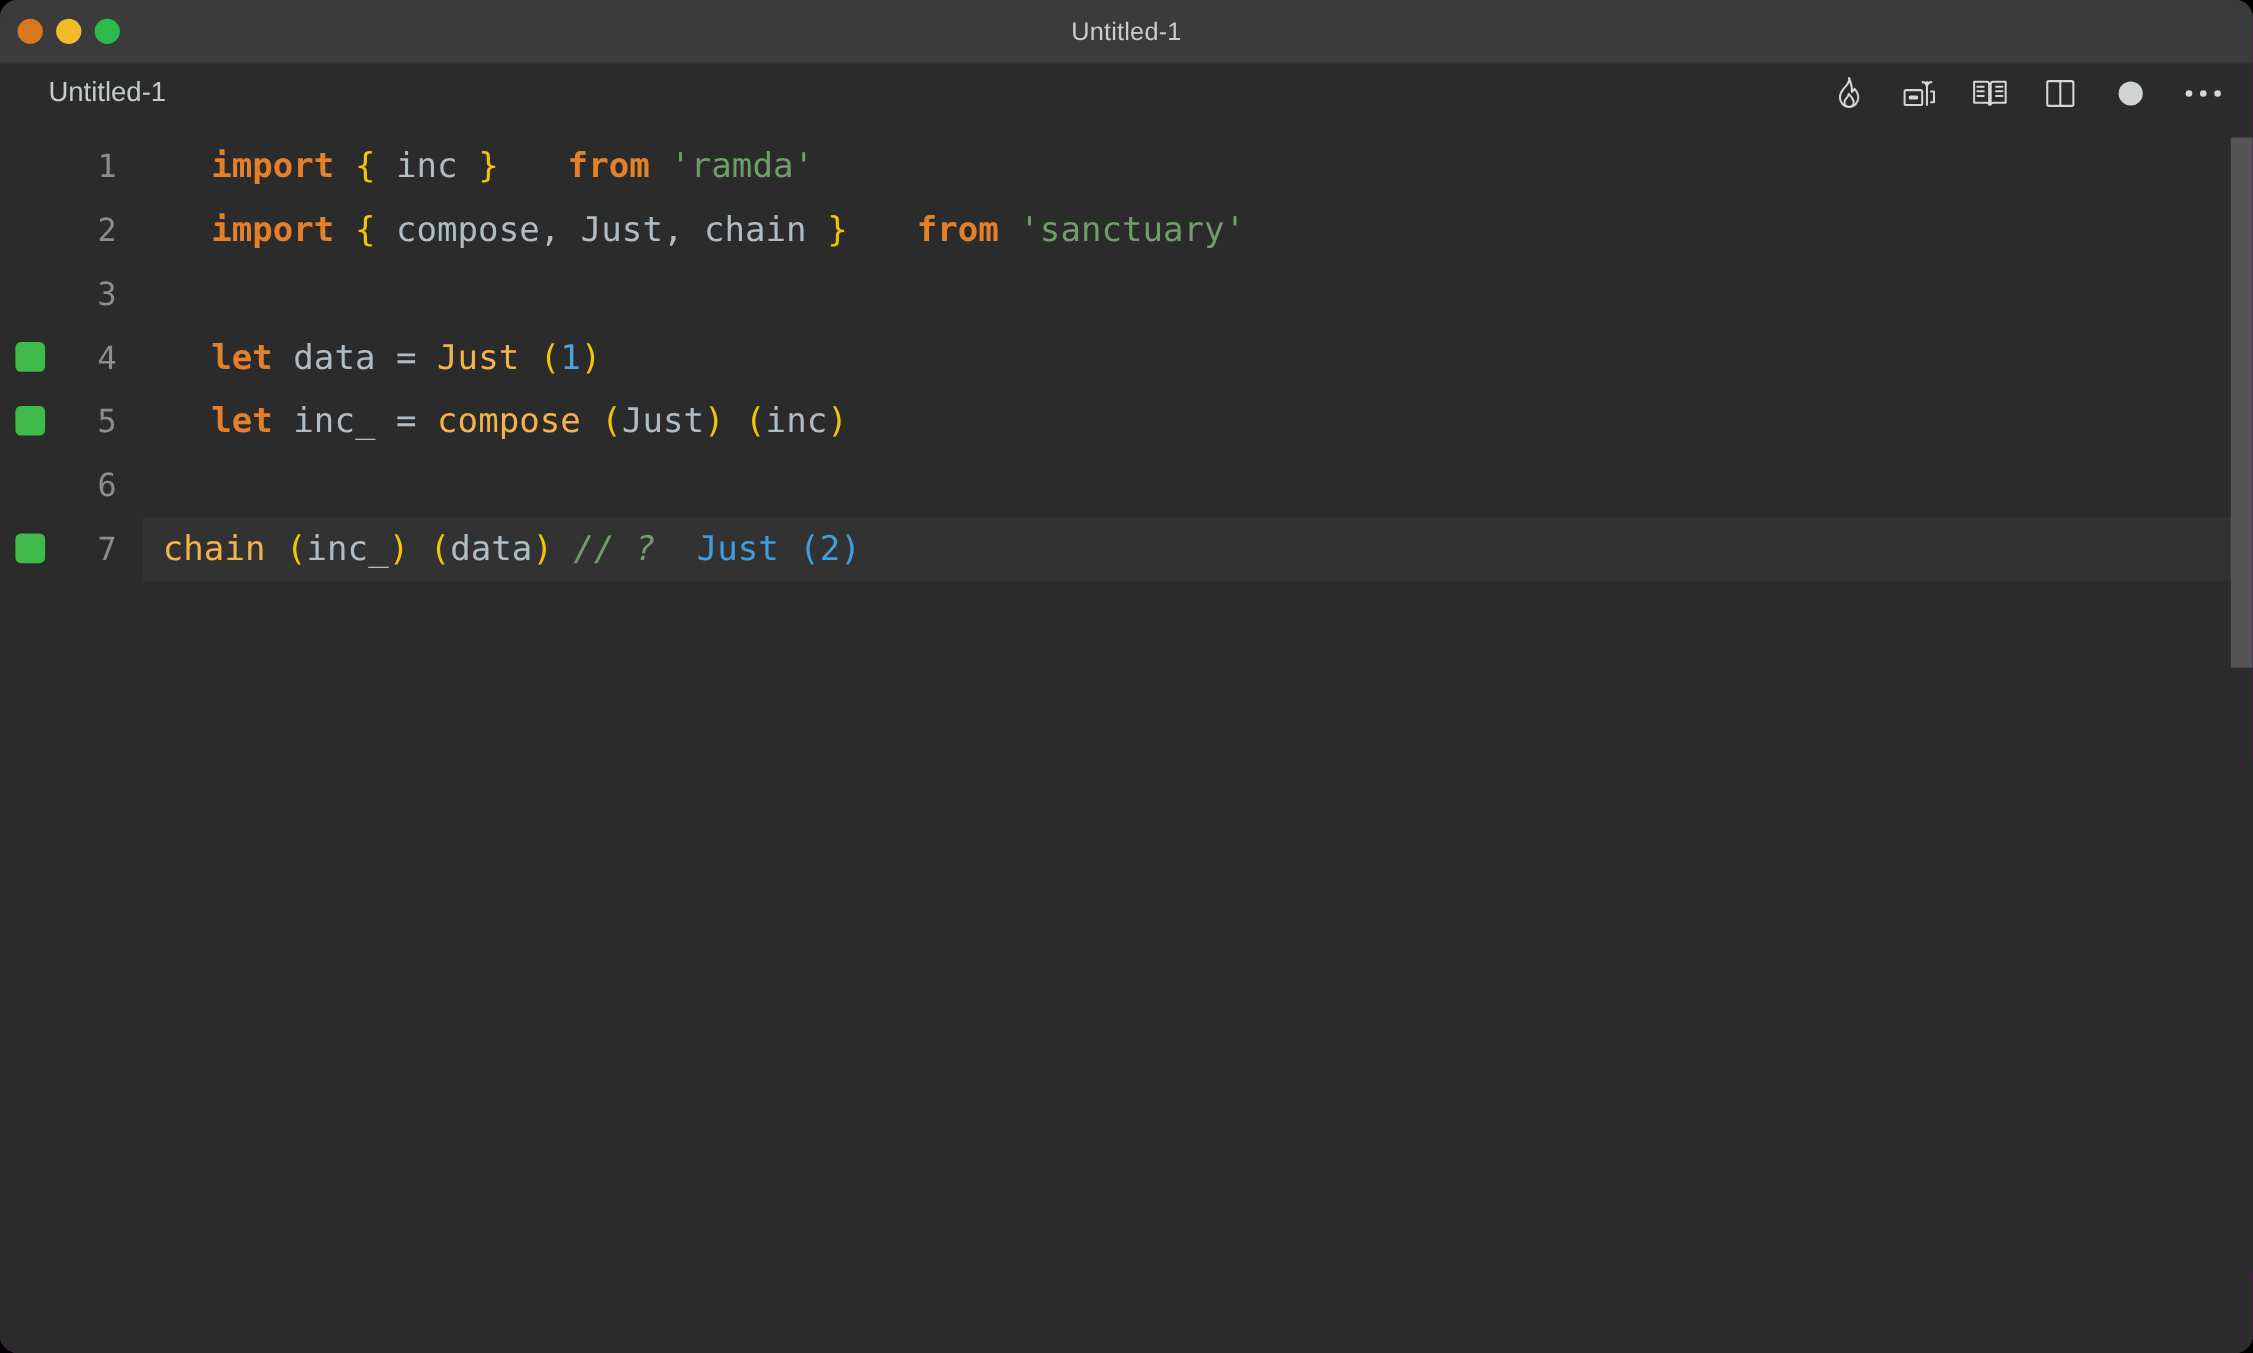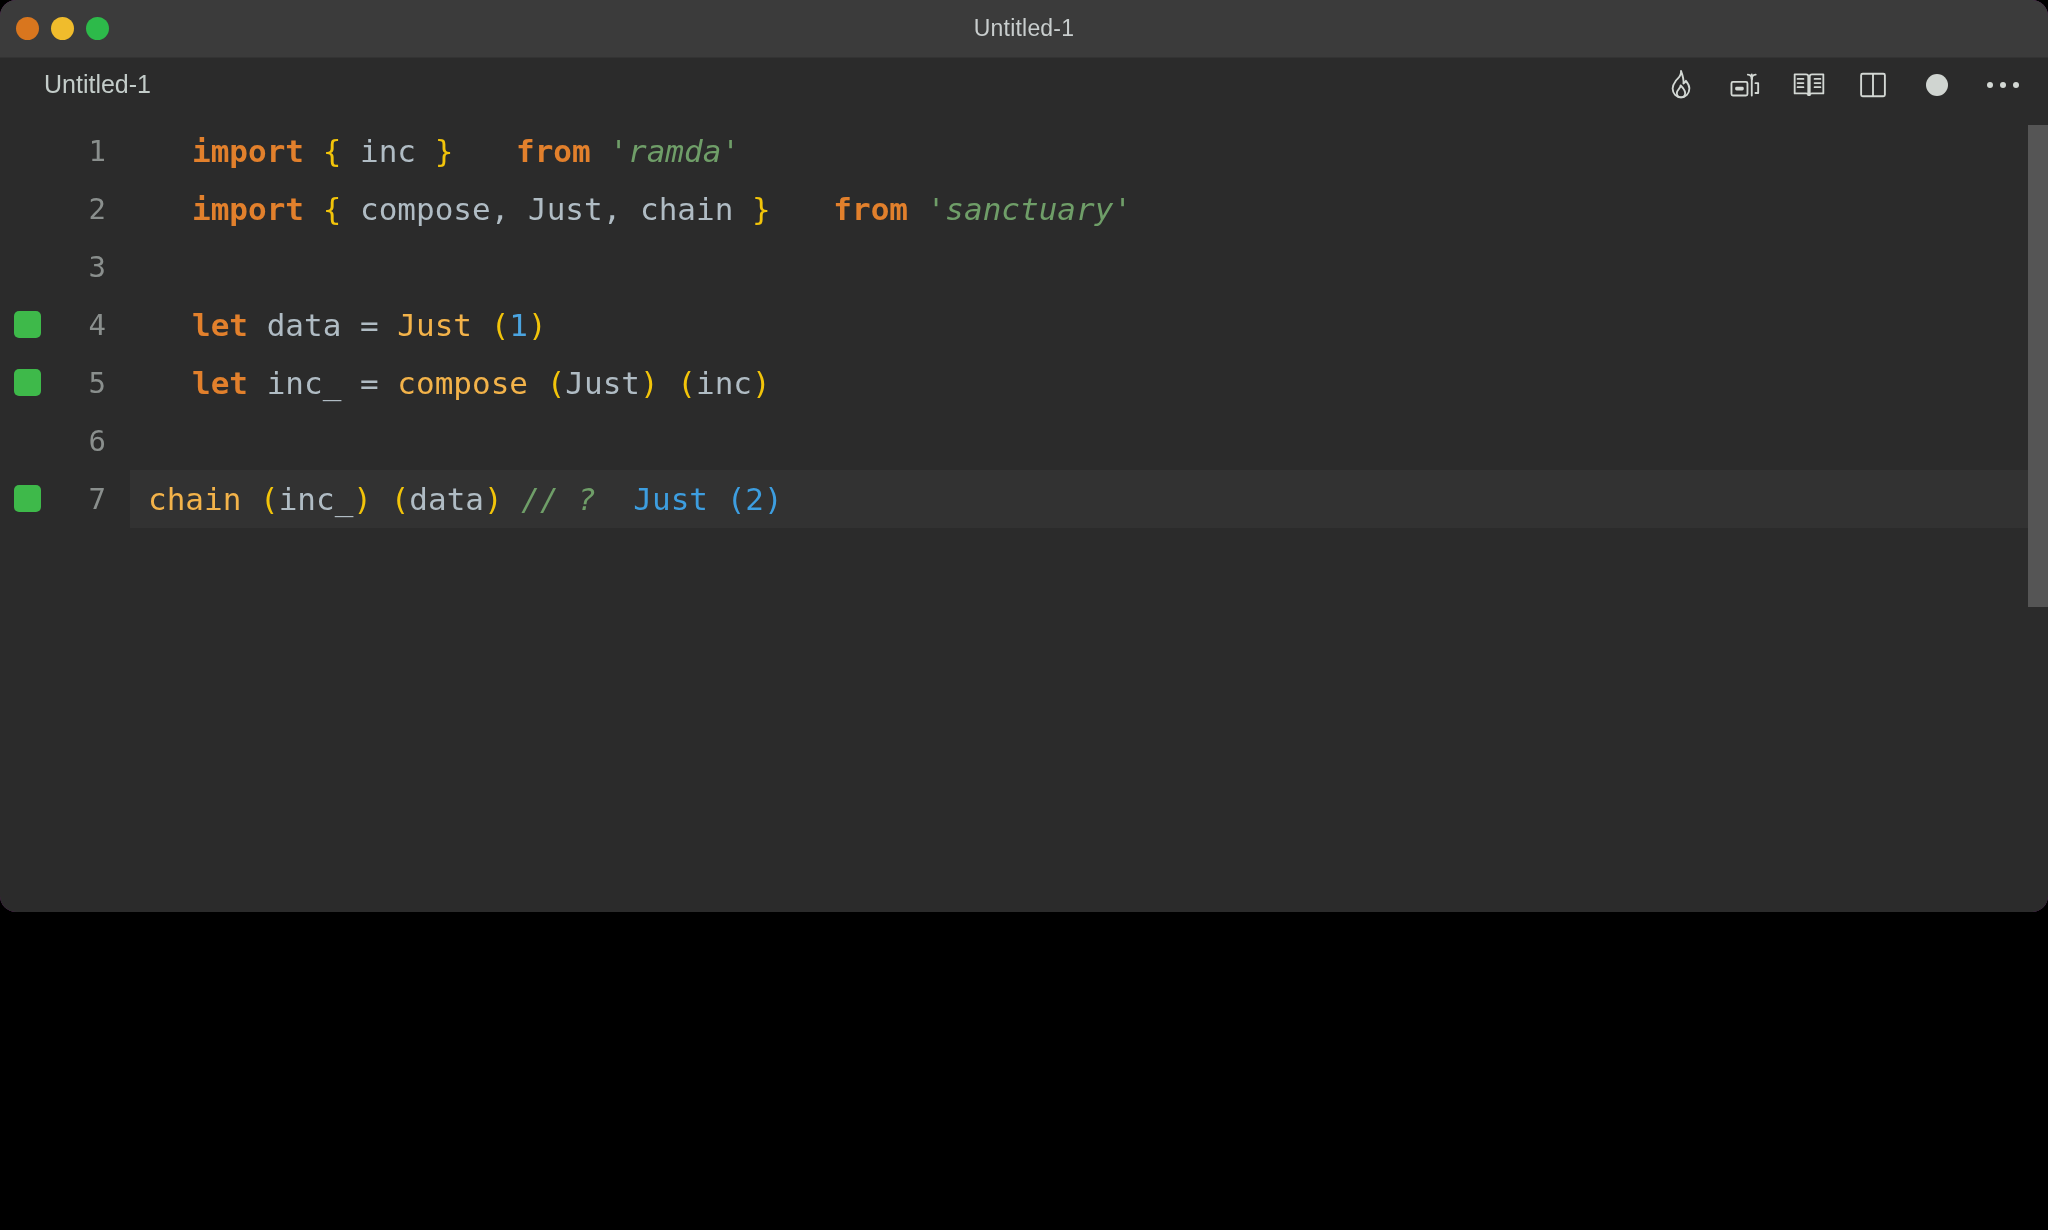--- a/index.html
+++ b/index.html
@@ -20,7 +20,7 @@
     position: absolute;
     left: 0; top: 0;
     width: 2048px;
-    height: 912px;
+    height: 1230px;
     background: #701a75;
     border-radius: 16px 16px 16px 16px;
     overflow: hidden;

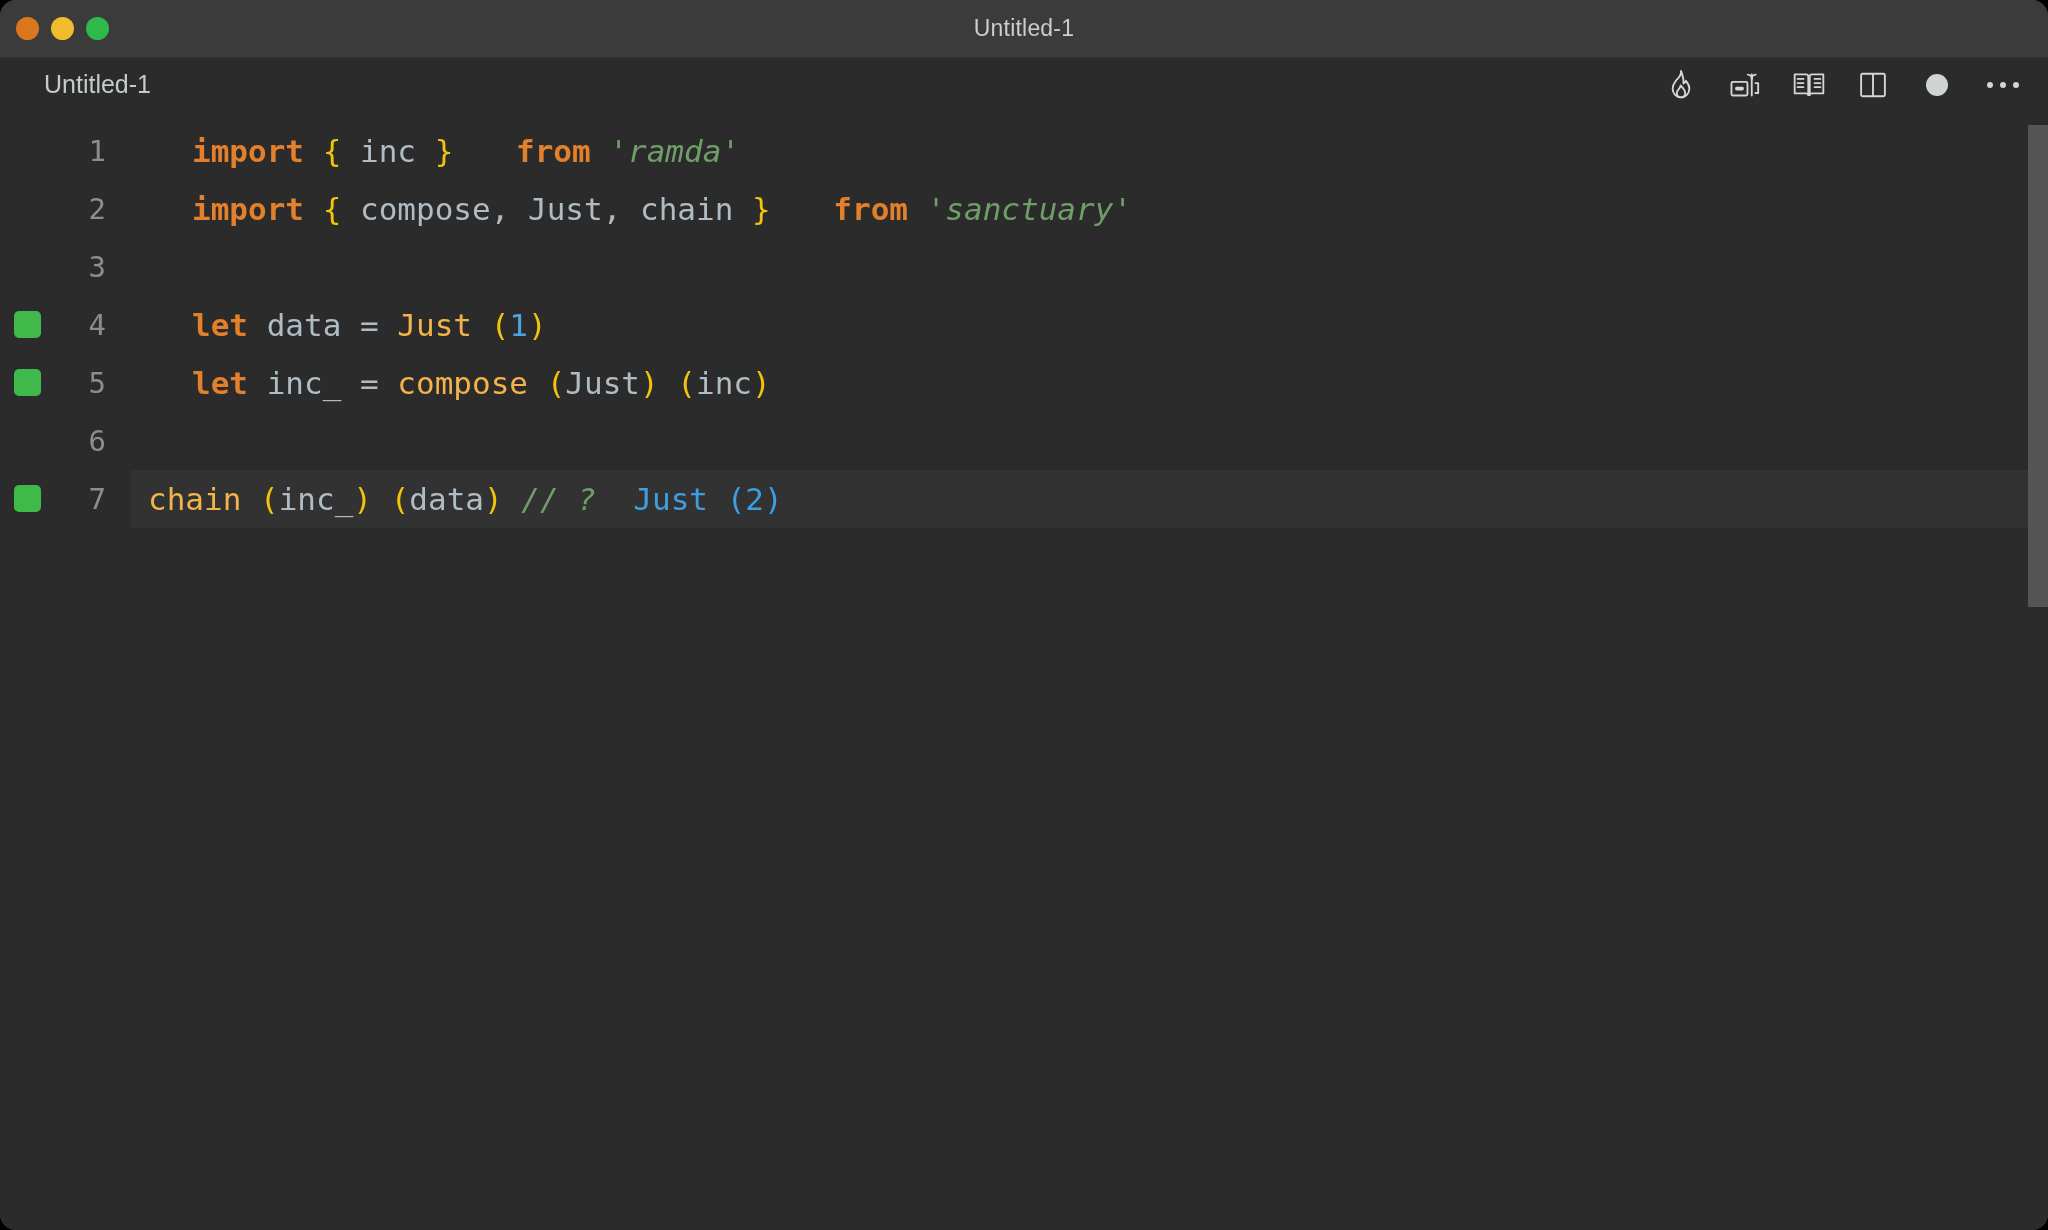--- a/index.html
+++ b/index.html
@@ -176,7 +176,7 @@
   .t-brace  { color: #f2c40a; }
   .t-paren  { color: #f2c40a; }
   .t-id     { color: #b0bcc4; margin-top: 20px; }
-  .t-str    { color: #6f9e68; font-style: italic; }
+  .t-str    { color: #6f9e68; }
   .t-fn     { color: #f3b34a; }
   .t-num    { color: #4ba4e0; }
   .t-op     { color: #b0bcc4; }

